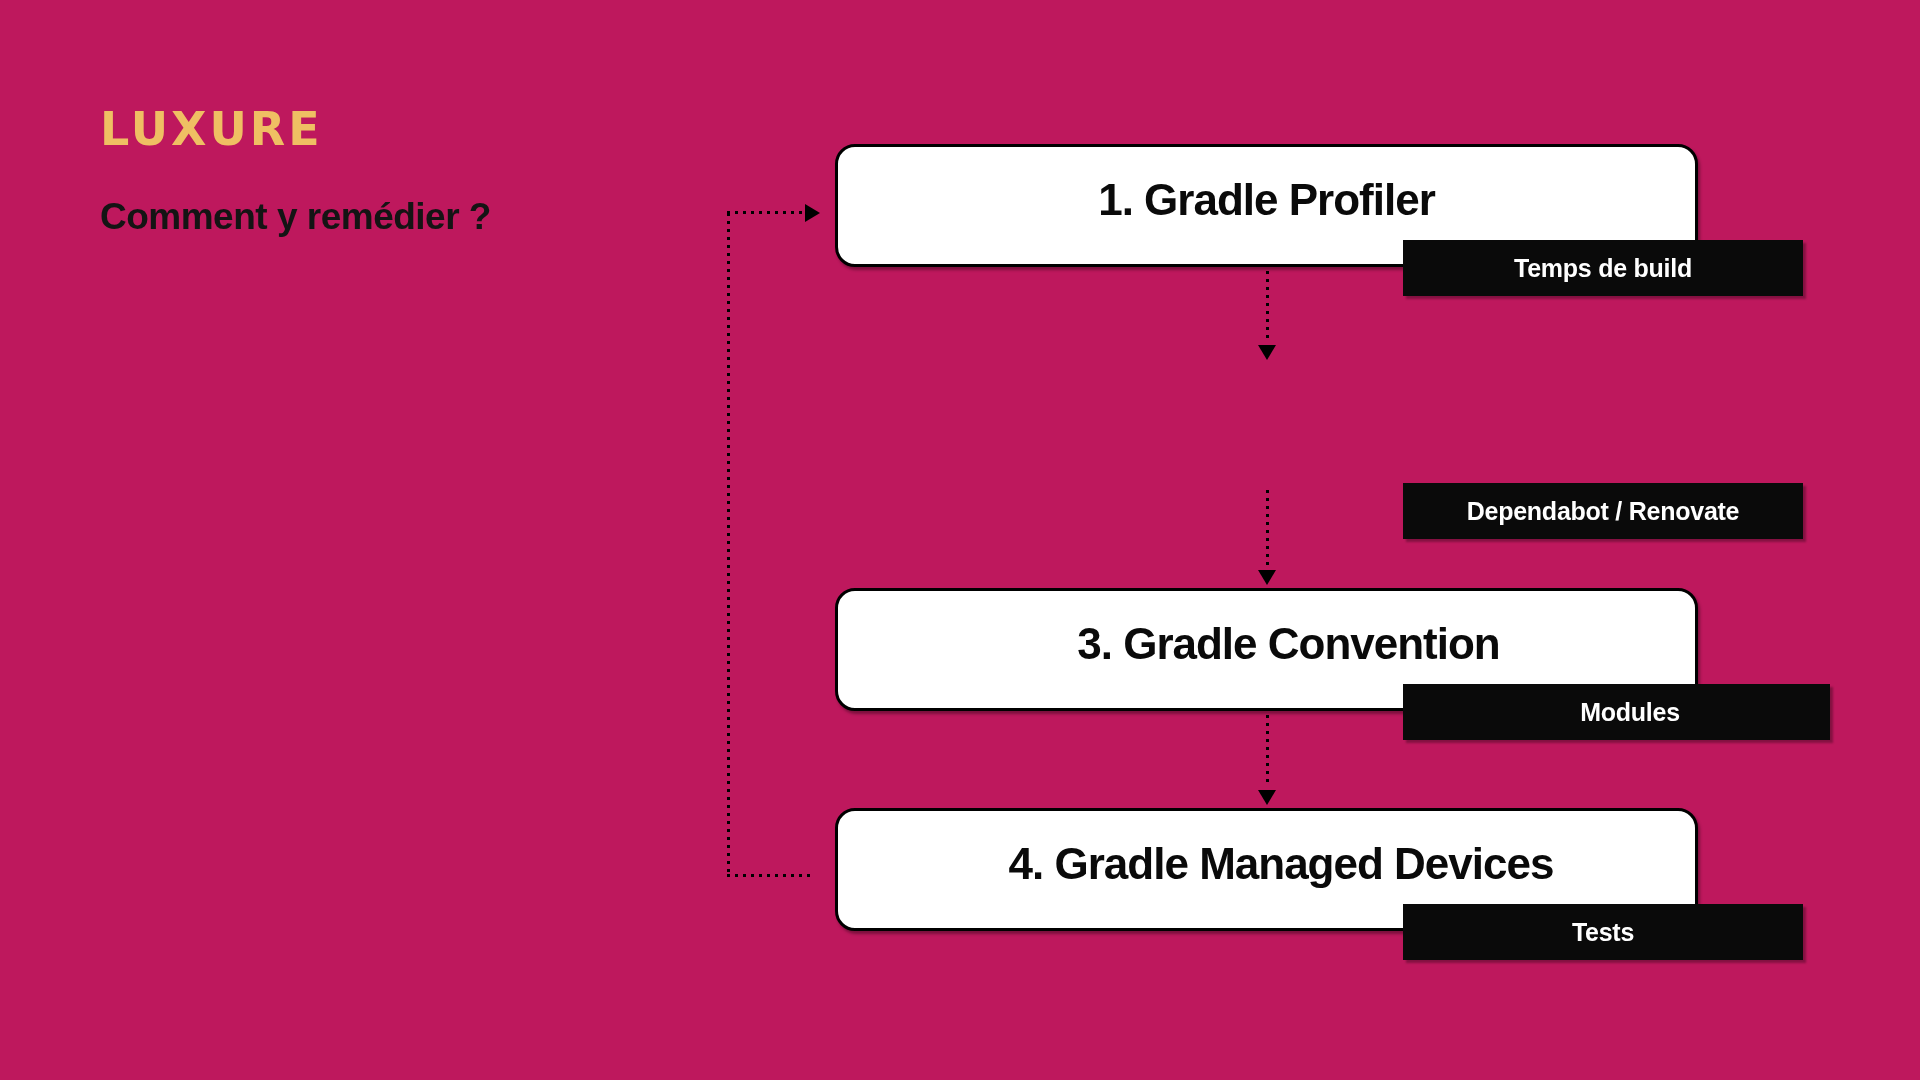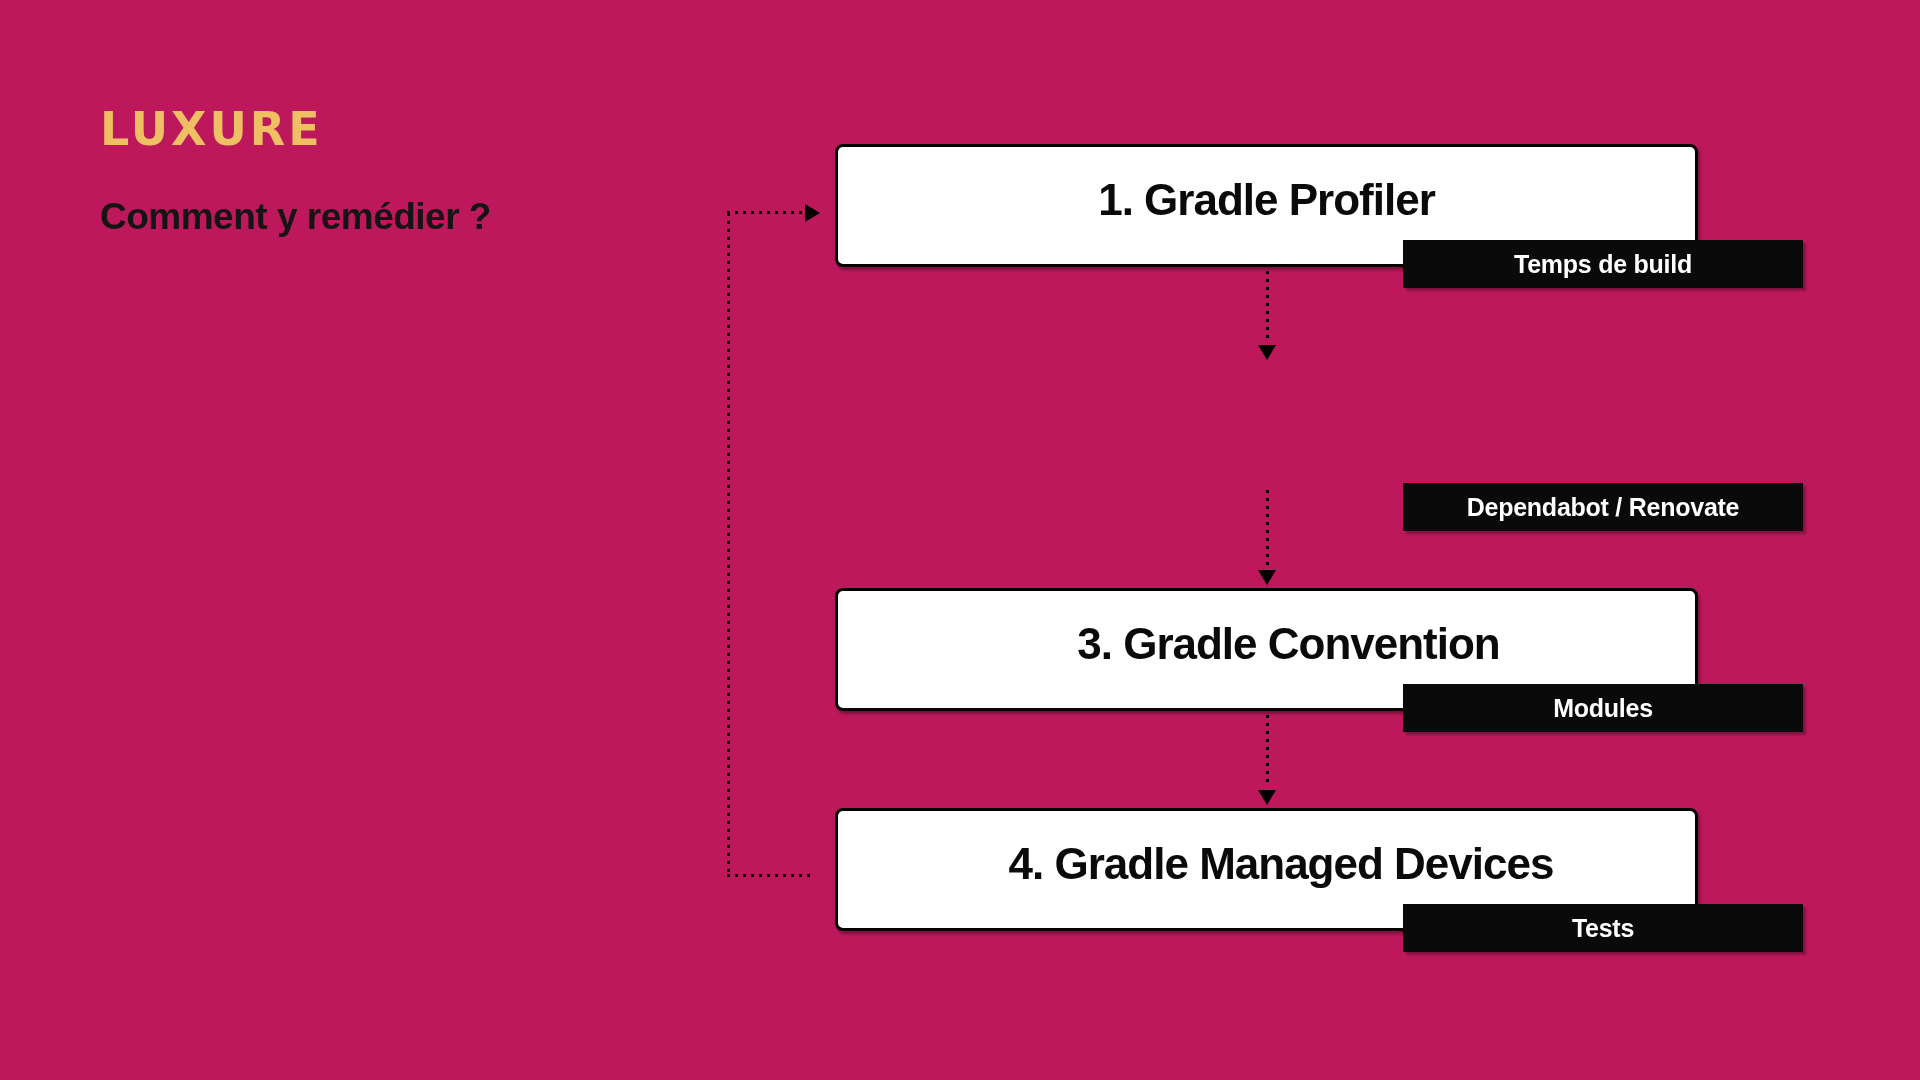--- a/index.html
+++ b/index.html
@@ -26,7 +26,7 @@
   .step{
     position:absolute;left:835px;width:863px;height:123px;
     background:#ffffff;
-    border:3px solid #000000;border-radius:8px;
+    border:3px solid #000000;border-radius:20px;
     box-shadow:2px 3px 3px rgba(0,0,0,0.35);
     display:flex;align-items:center;justify-content:center;
     z-index:2;box-sizing:border-box;

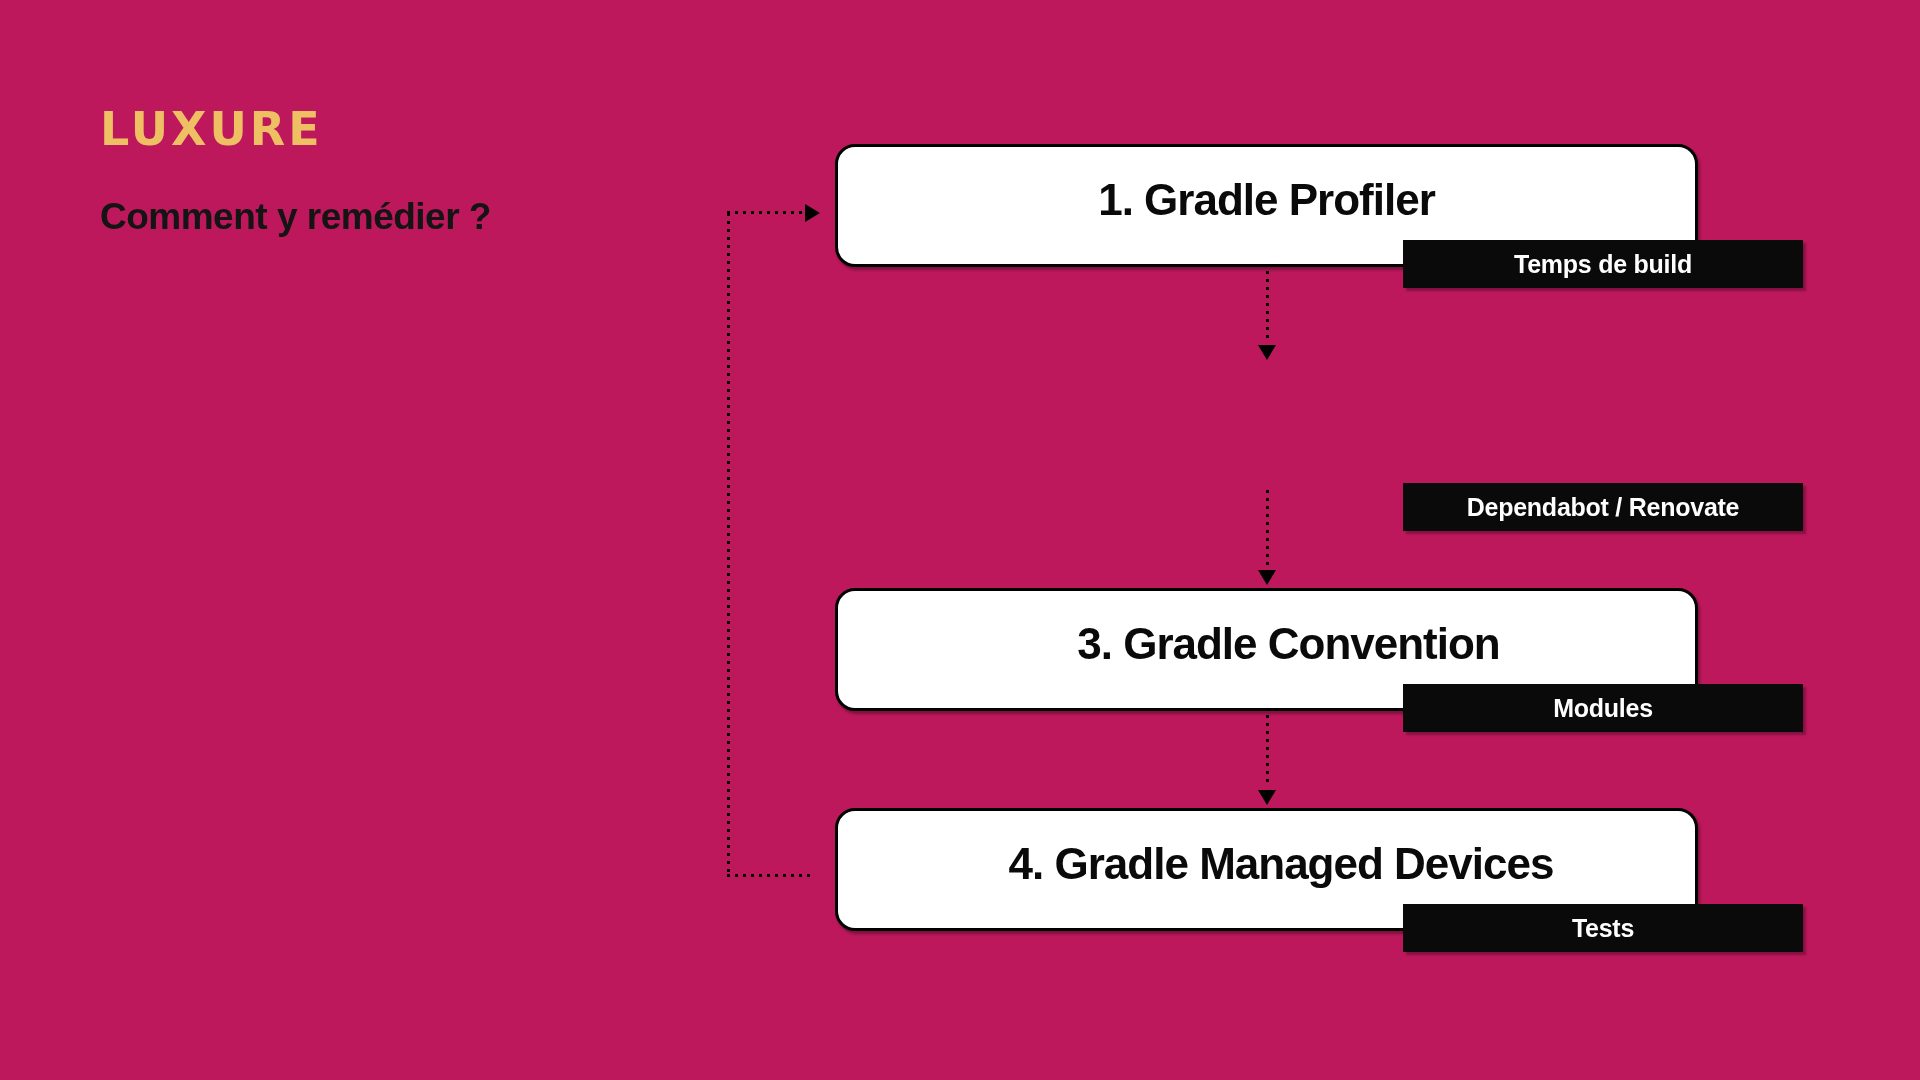--- a/index.html
+++ b/index.html
@@ -39,7 +39,7 @@
   .step:nth-of-type(1){top:144px;}
   
   .tag{
-    position:absolute;left:1403px;width:400px;height:48px;
+    position:absolute;left:1403px;width:400px;height:56px;
     background:#0A0A0A;color:#ffffff;
     display:flex;align-items:center;justify-content:center;
     font-size:25px;font-weight:bold;letter-spacing:-0.25px;

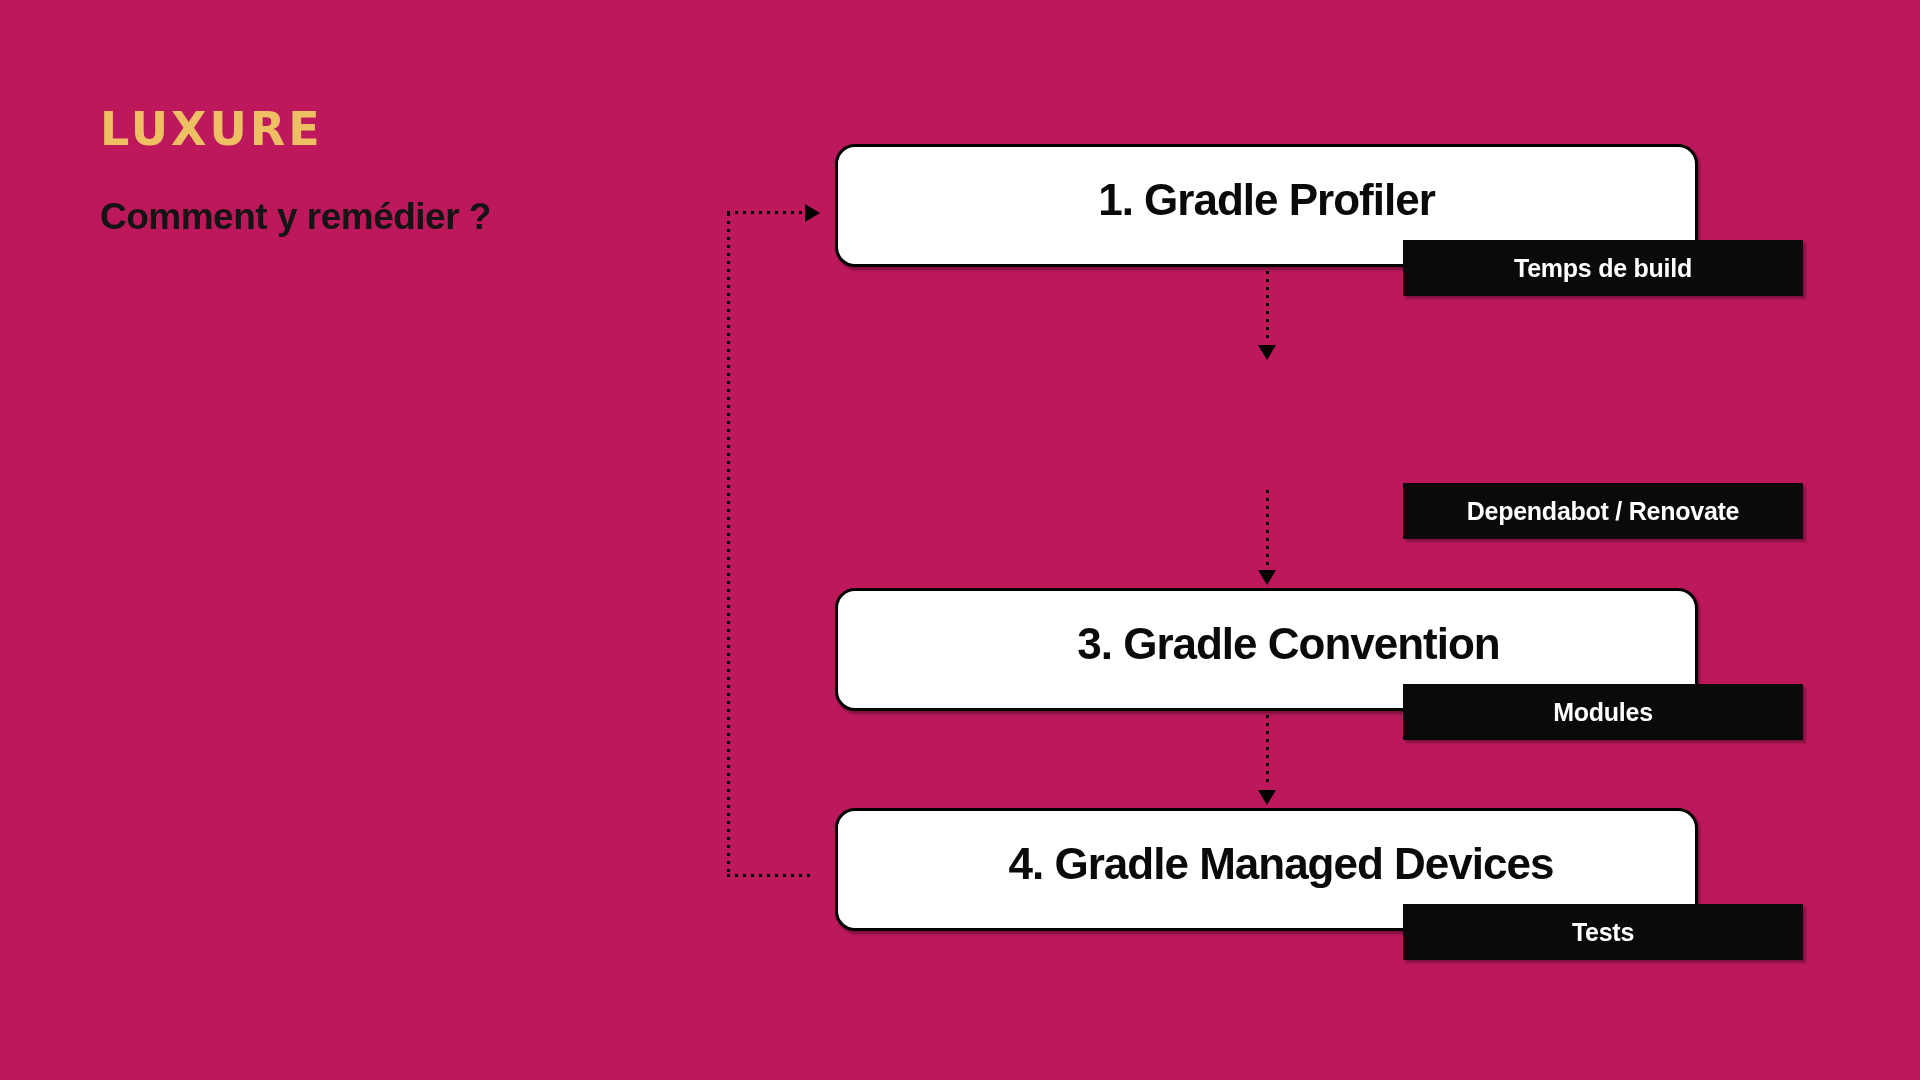--- a/index.html
+++ b/index.html
@@ -102,7 +102,7 @@
   <div class="step" style="top:588px;padding-left:44px;">
     <div class="step-title">3. Gradle Convention</div>
   </div>
-  <div class="tag" style="top: 684px; background: rgb(10, 10, 10); color: rgb(255, 255, 255);">Modules</div>
+  <div class="tag" style="top: 684px; background: rgb(10, 10, 10); color: rgb(255, 255, 255); padding-left: 27px;">Modules</div>
 
   <div class="step" style="top:808px;padding-left:29px;">
     <div class="step-title">4. Gradle Managed Devices</div>

